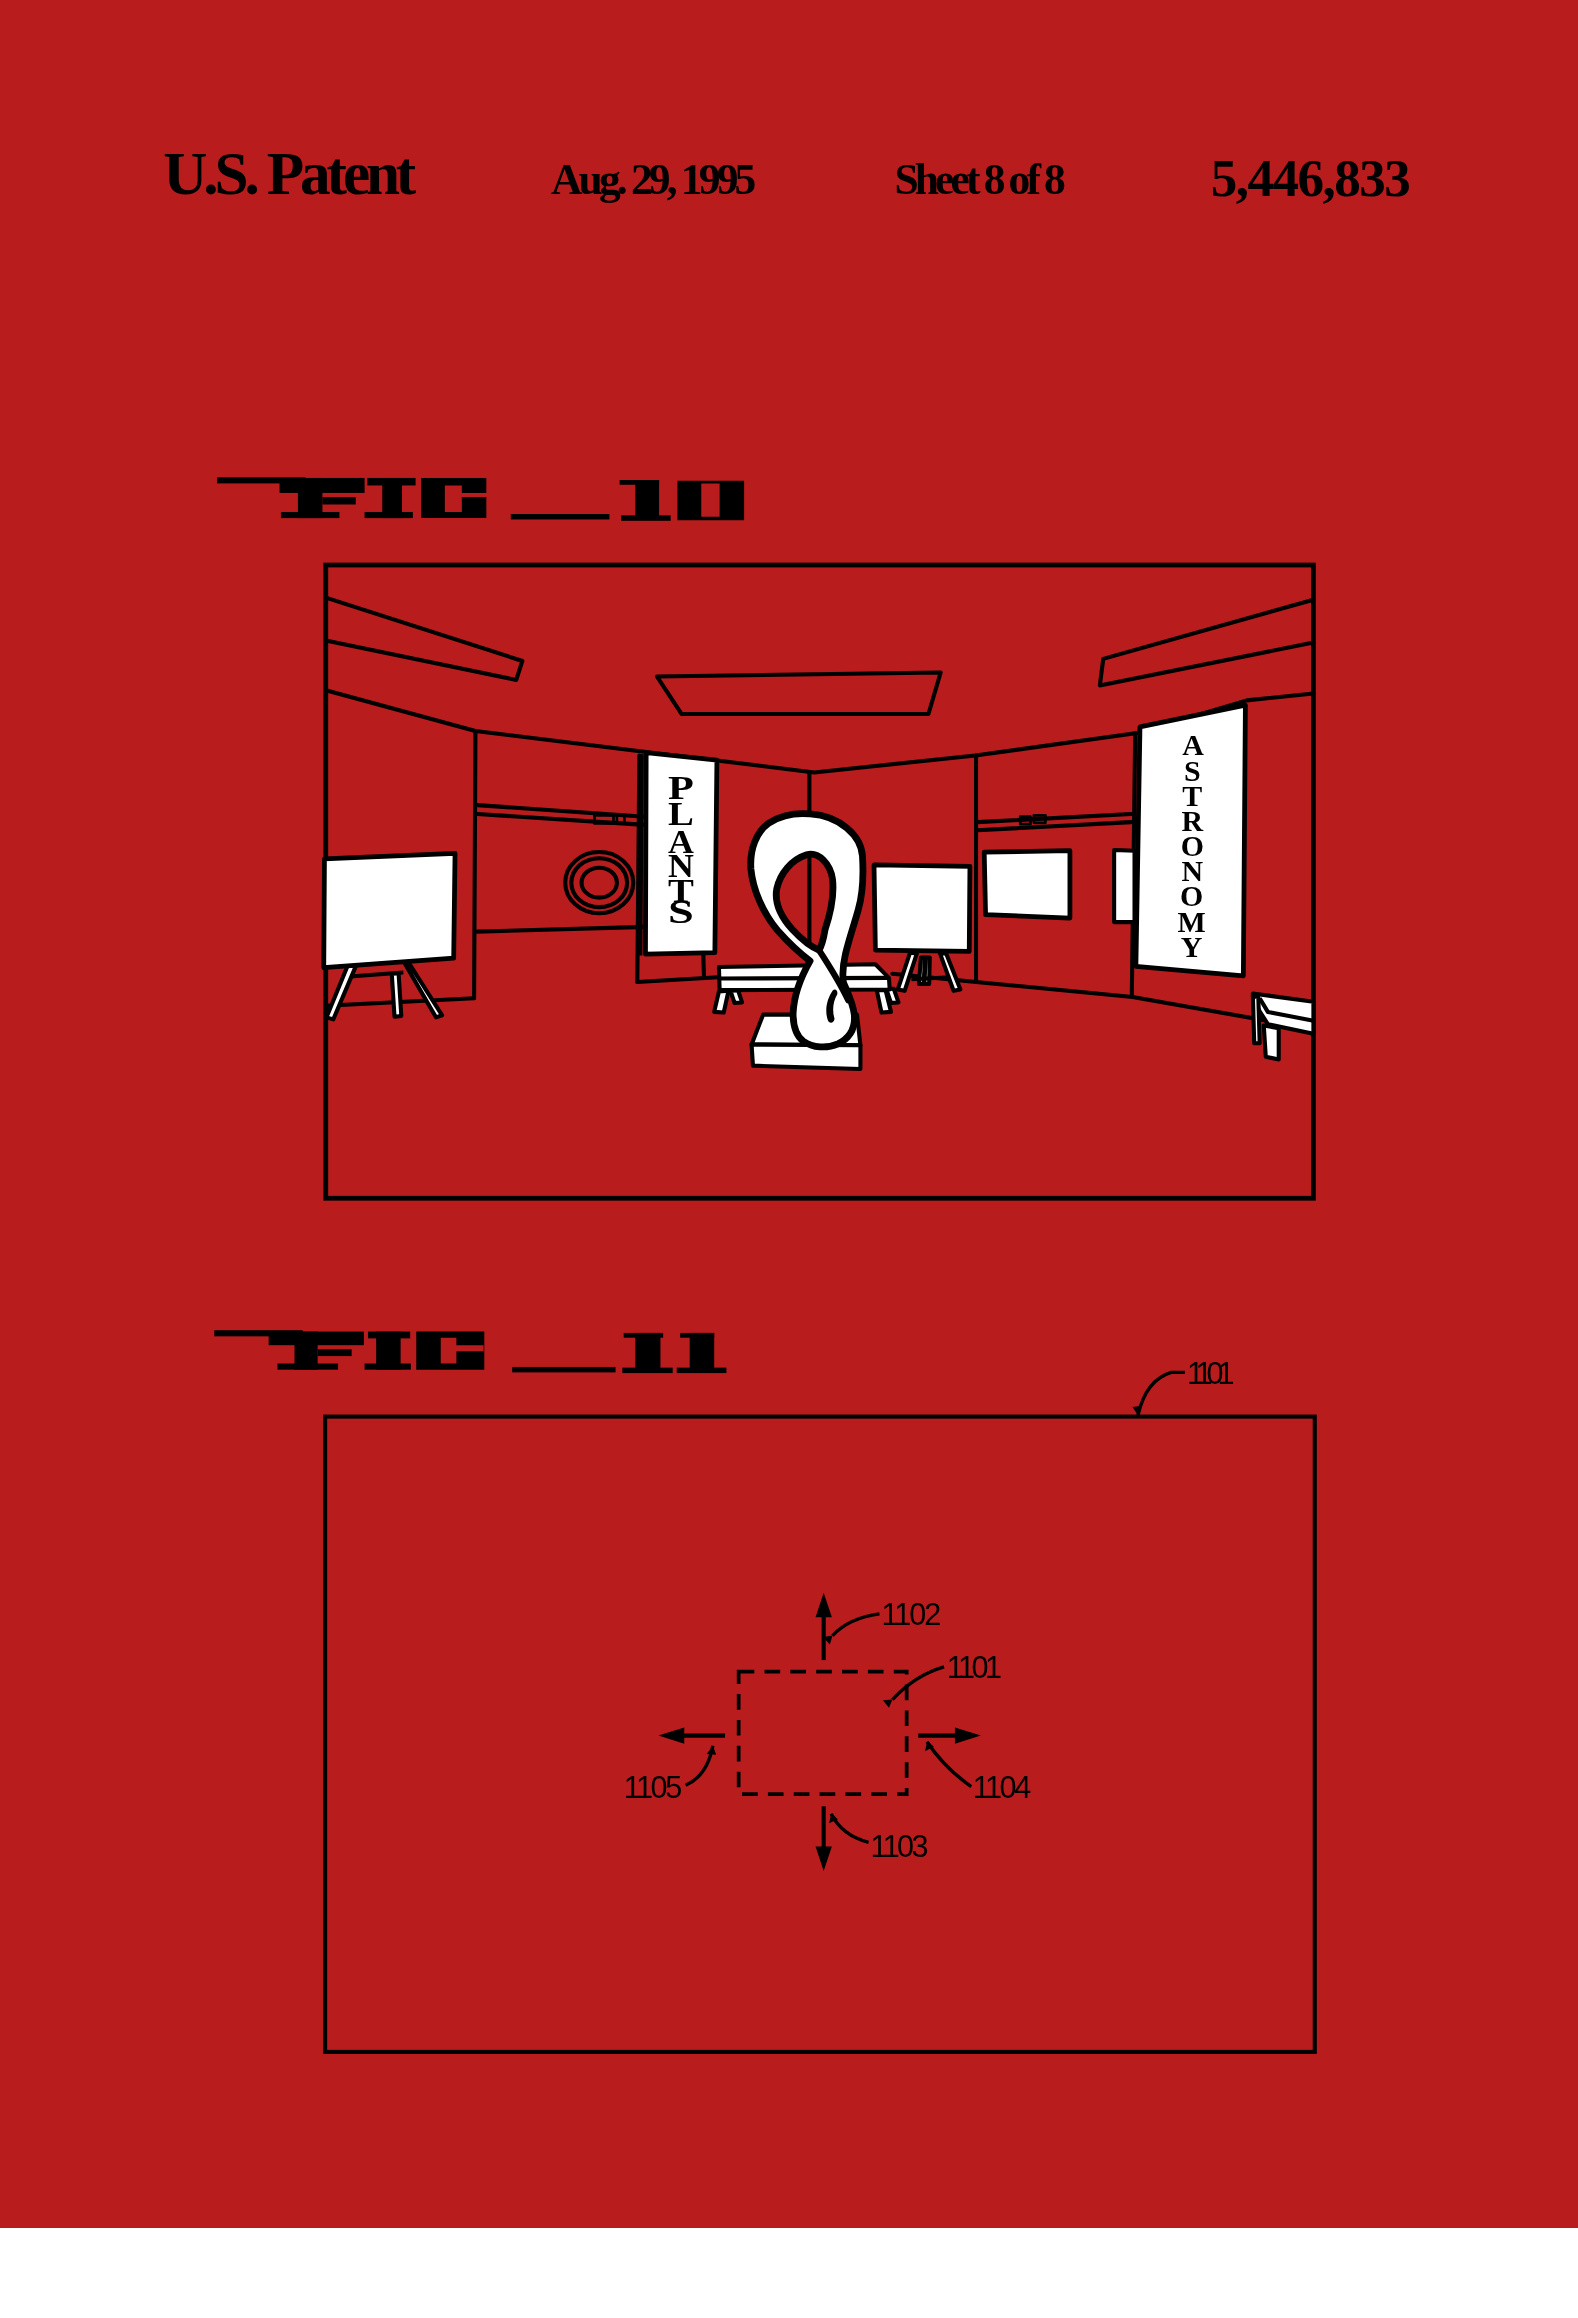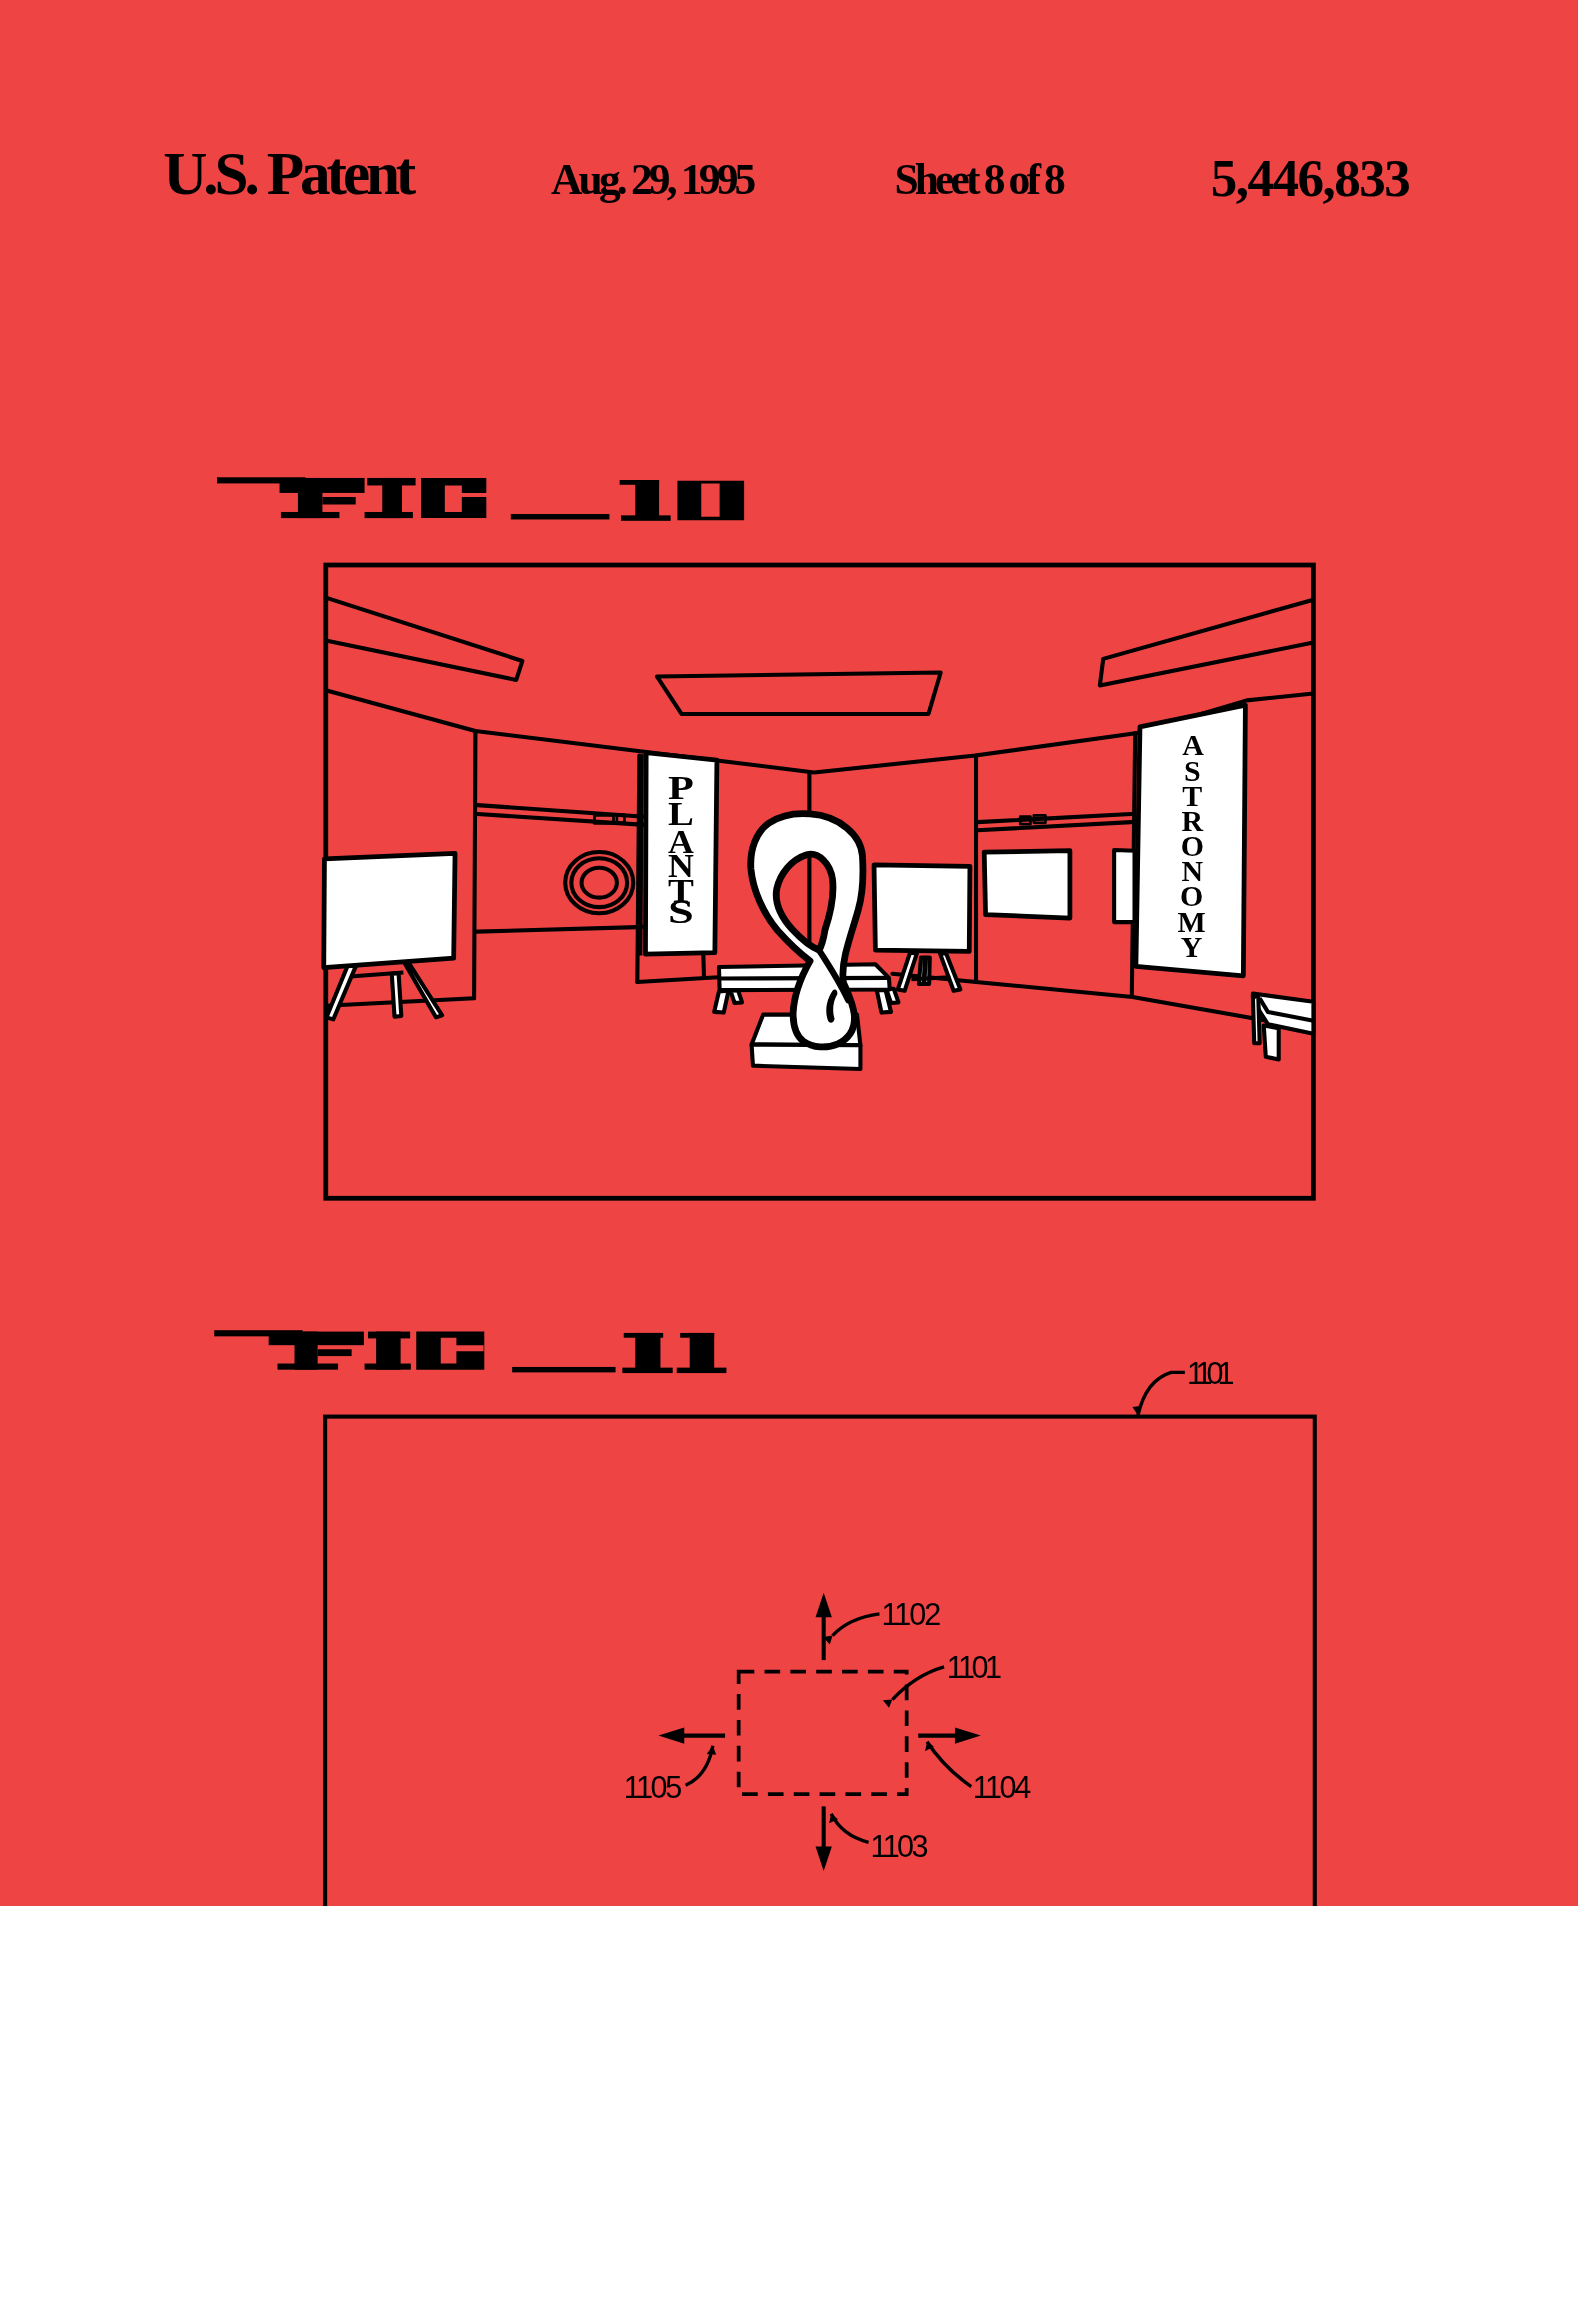--- a/index.html
+++ b/index.html
@@ -3,7 +3,7 @@
 <meta charset="utf-8">
 <style>
   html,body{margin:0;padding:0;background:#fff;}
-  .page{position:relative;width:1578px;height:1906px;background:#ef4444;overflow:hidden;}
+  .page{position:relative;width:1578px;height:2228px;background:#b91c1c;overflow:hidden;}
   svg{position:absolute;left:0;top:0;}
 </style>
 </head>

